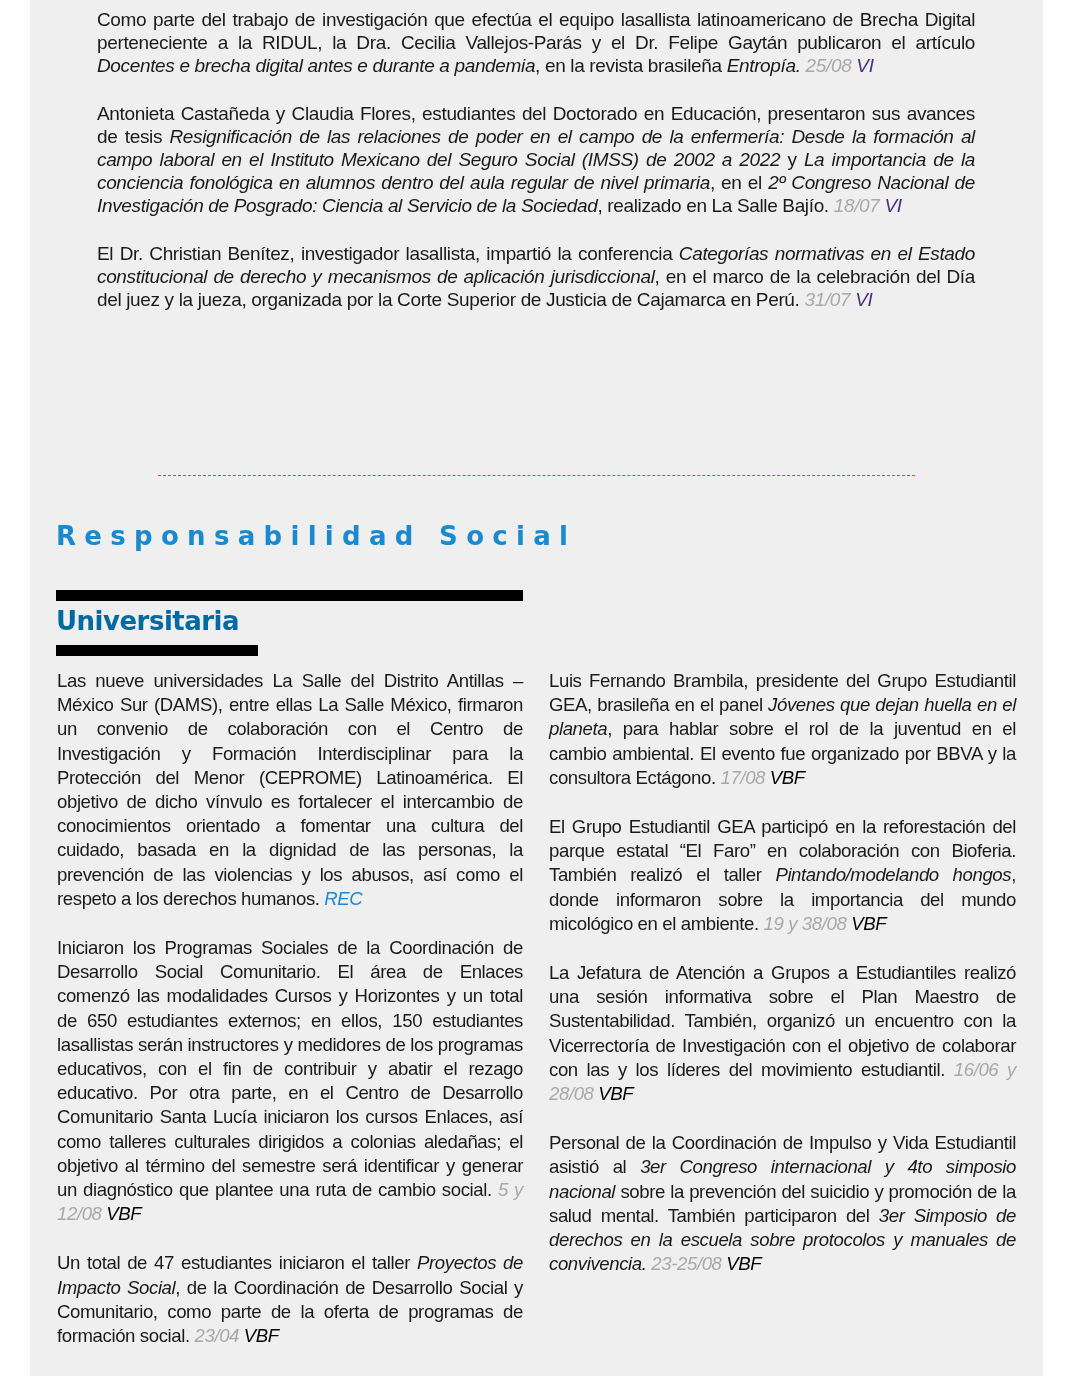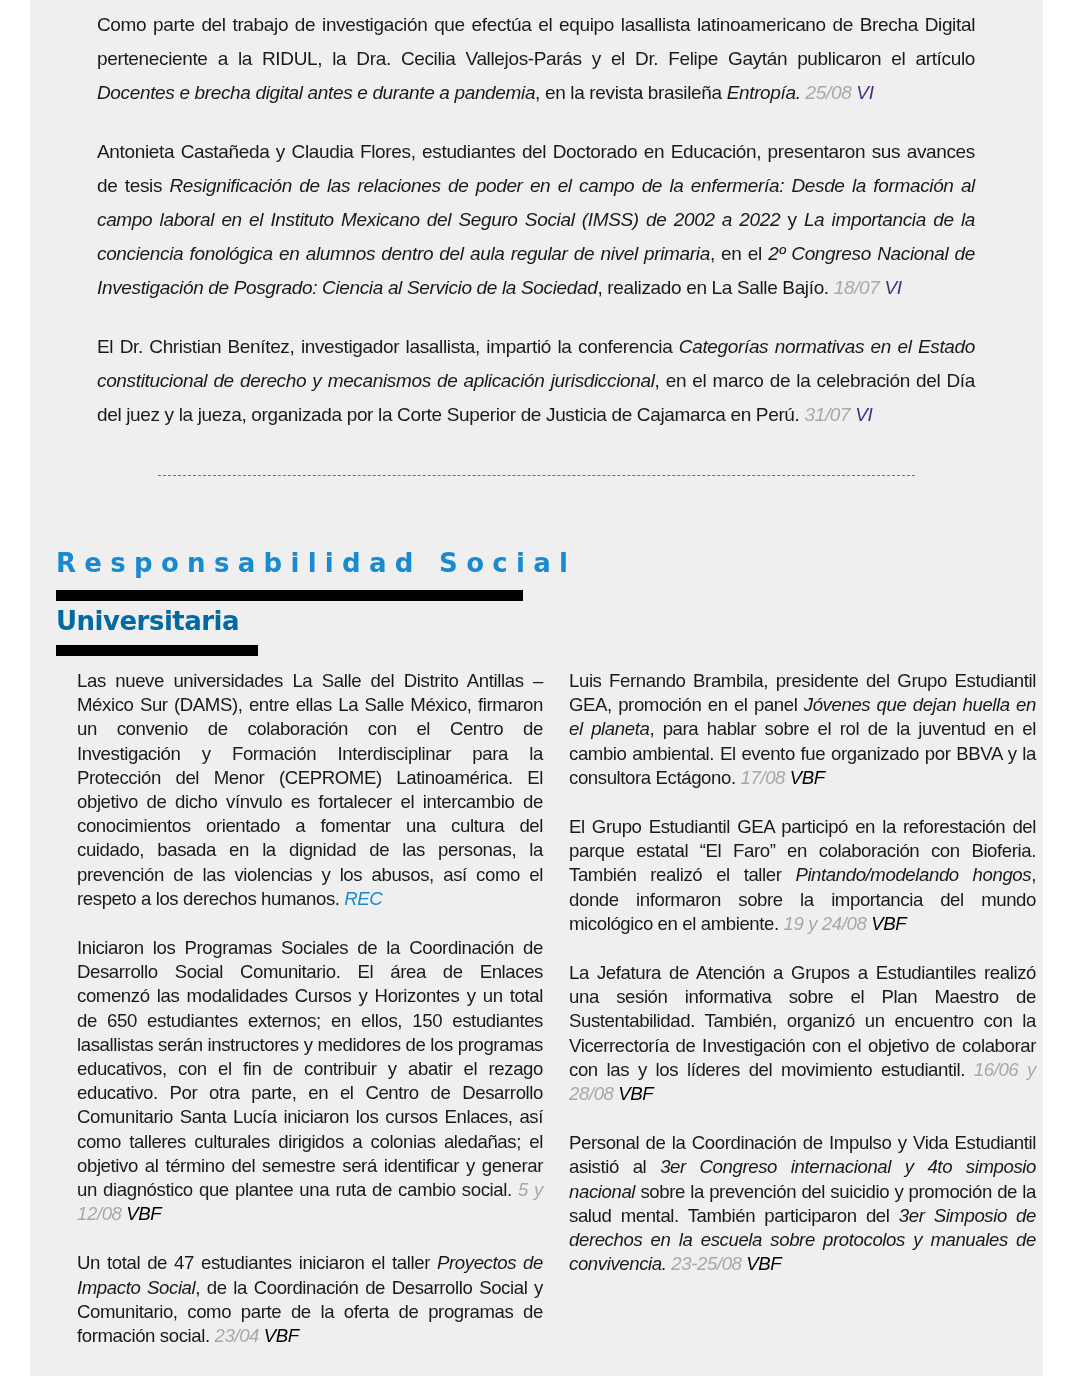--- a/index.html
+++ b/index.html
@@ -11,7 +11,7 @@
     .top-block {
       position: absolute; left: 97px; top: 8px; width: 878px;
       font-family: "Liberation Sans", sans-serif;
-      font-size: 19px; line-height: 34px; color: #1a1a1a;
+      font-size: 19px; line-height: 23px; color: #1a1a1a;
       letter-spacing: -0.35px;
     }
     .top-block p { margin: 0 0 25px 0; text-align: justify; text-align-last: left; }

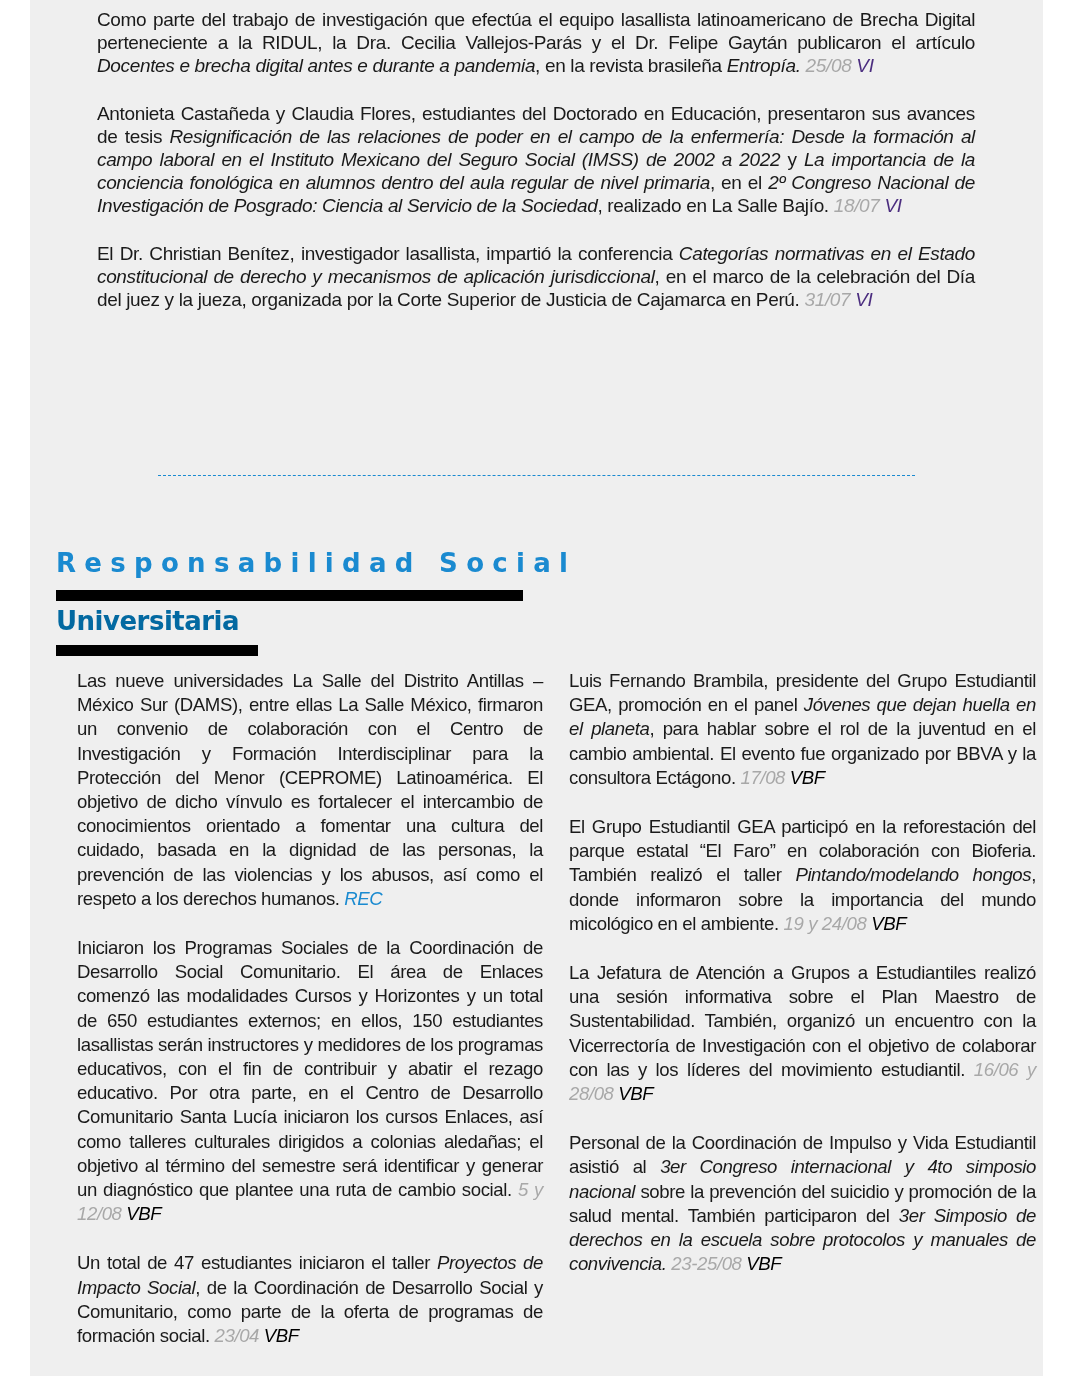--- a/index.html
+++ b/index.html
@@ -25,7 +25,7 @@
       border-top: 1.5px dashed #1a8ad0;
     }
     .heading-1 {
-      position: absolute; left: 56px; top: 548px; width: 468px;
+      position: absolute; left: 56px; top: 521px; width: 468px;
       font-family: "DejaVu Sans", sans-serif; font-weight: bold;
       font-size: 26px; color: #1a8ad0; letter-spacing: 8.3px; white-space: nowrap;
     }

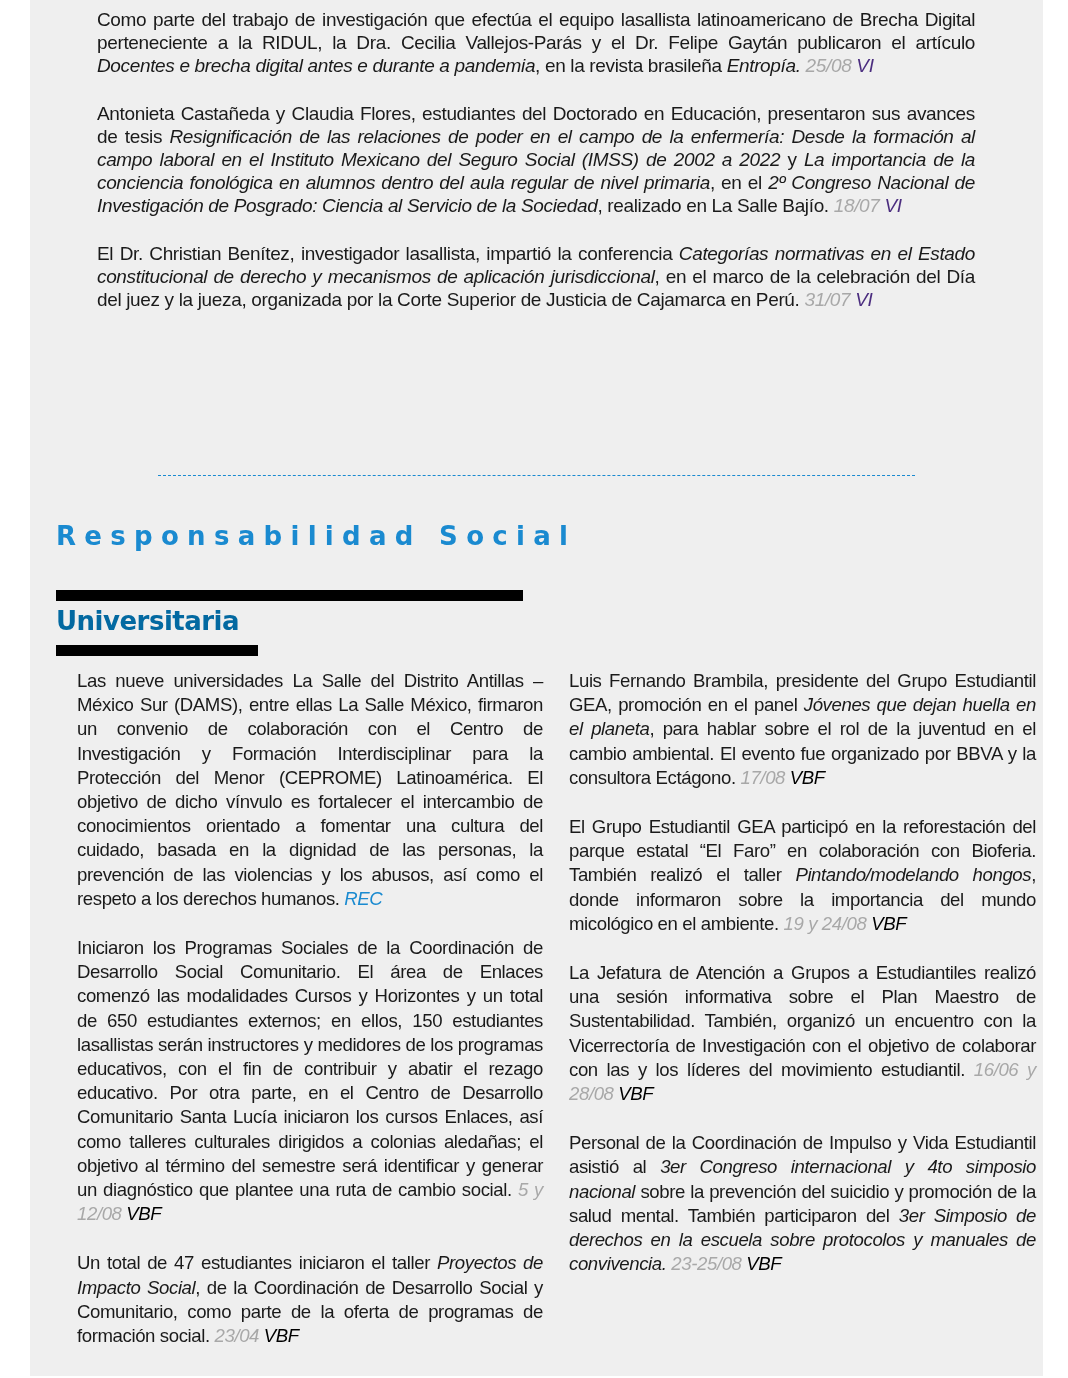--- a/index.html
+++ b/index.html
@@ -41,7 +41,6 @@
       font-family: "Liberation Sans", sans-serif;
       font-size: 18.6px; line-height: 24.2px; color: #1a1a1a;
       letter-spacing: -0.4px;
-      margin-left: 20px;
     }
     .col p { margin: 0 0 25px 0; text-align: justify; text-align-last: left; }
     .col-left { left: 57px; top: 669px; }

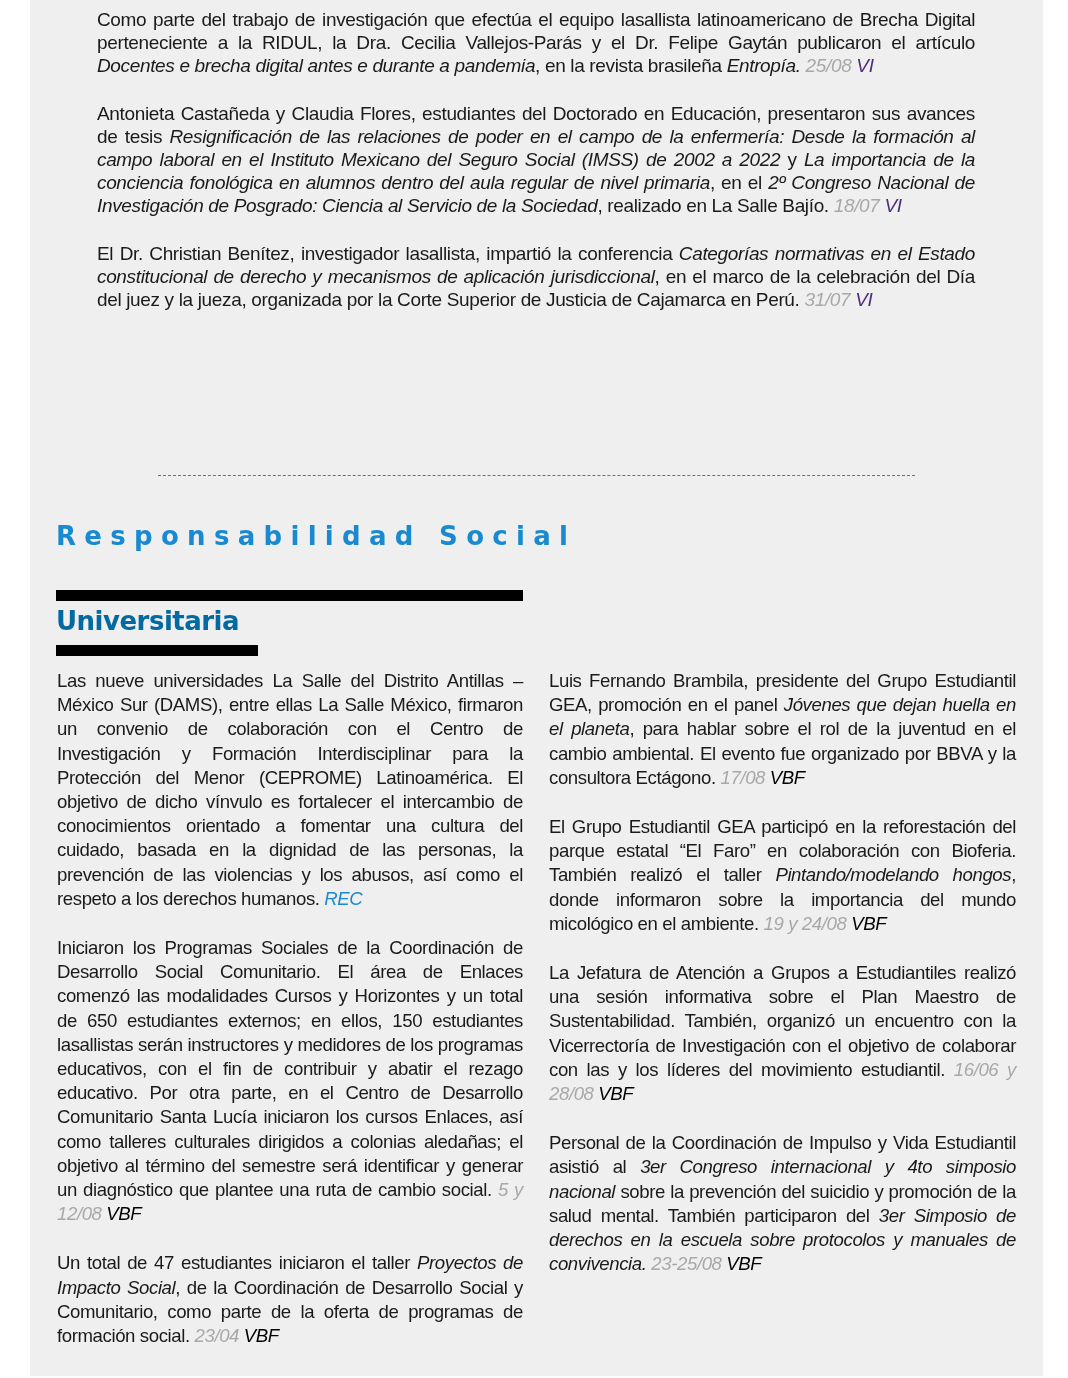--- a/index.html
+++ b/index.html
@@ -95,7 +95,7 @@
 
 <div class="col col-right">
   <p>
-    <span>Luis Fernando Brambila, presidente del Grupo Estudiantil GEA, promoción en el panel </span><em>Jóvenes que dejan huella en el planeta</em><span>, para hablar sobre el rol de la juventud en el cambio ambiental. El evento fue organizado por BBVA y la consultora Ectágono.</span>
+    <span>Luis Fernando Brambila, presidente del Grupo Estudiantil GEA, brasileña en el panel </span><em>Jóvenes que dejan huella en el planeta</em><span>, para hablar sobre el rol de la juventud en el cambio ambiental. El evento fue organizado por BBVA y la consultora Ectágono.</span>
     <span class="date">17/08</span>
     <span class="tag-vbf">VBF</span>
   </p>

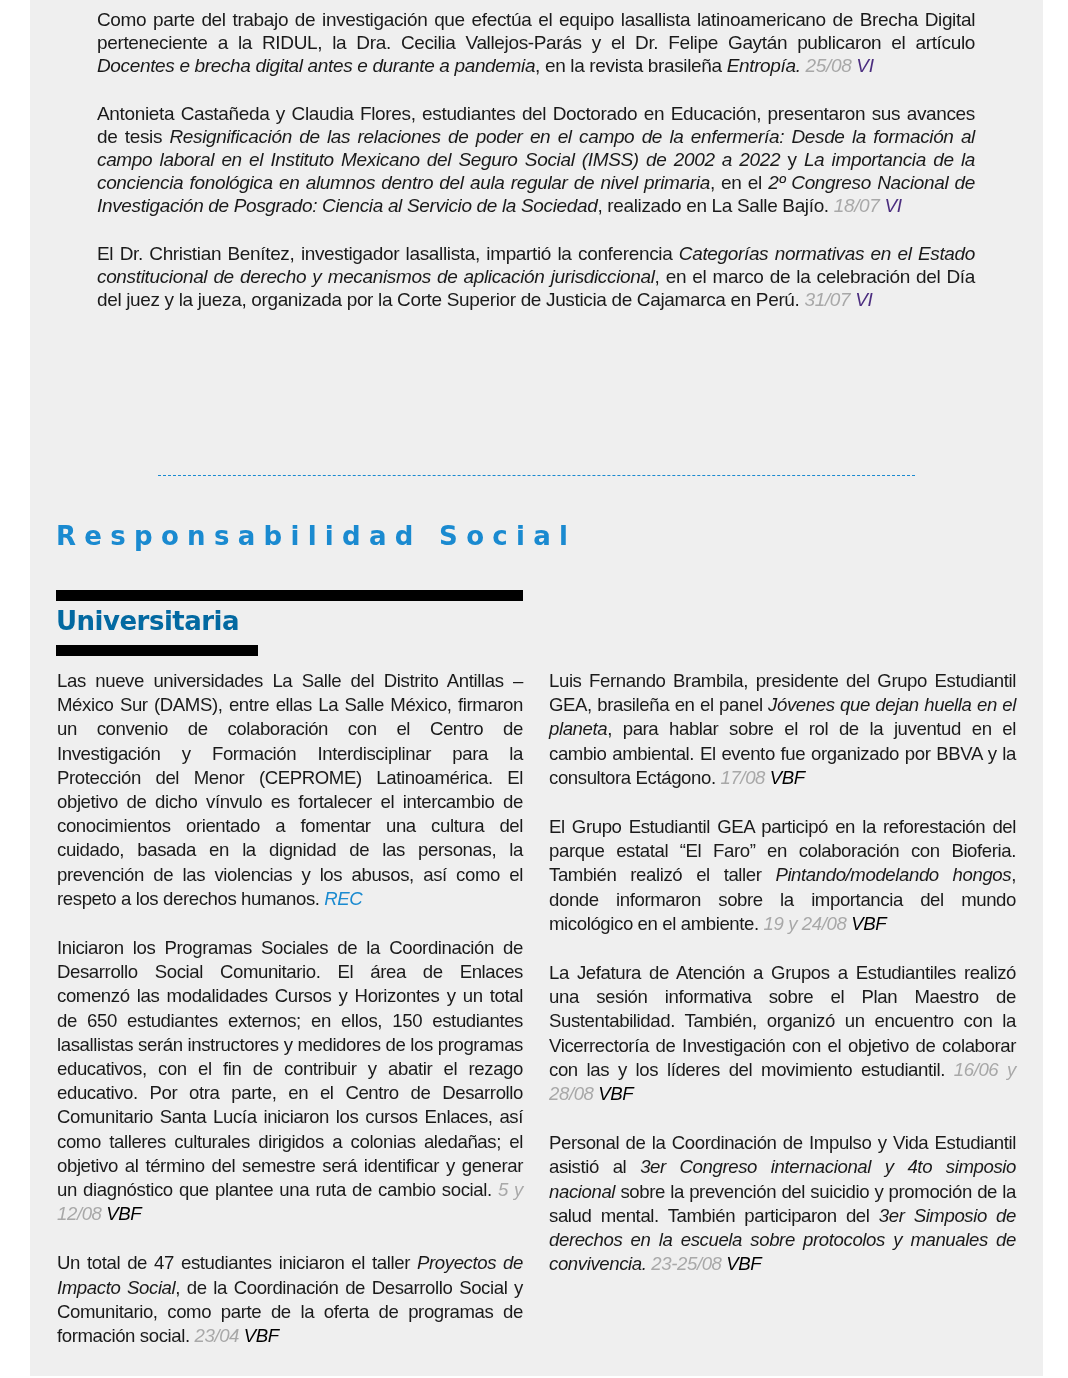--- a/index.html
+++ b/index.html
@@ -101,7 +101,7 @@
   </p>
   <p>
     <span>El Grupo Estudiantil GEA participó en la reforestación del parque estatal “El Faro” en colaboración con Bioferia. También realizó el taller </span><em>Pintando/modelando hongos</em><span>, donde informaron sobre la importancia del mundo micológico en el ambiente.</span>
-    <span class="date">19 y 24/08</span>
+    <span class="date">19 y 38/08</span>
     <span class="tag-vbf">VBF</span>
   </p>
   <p>

